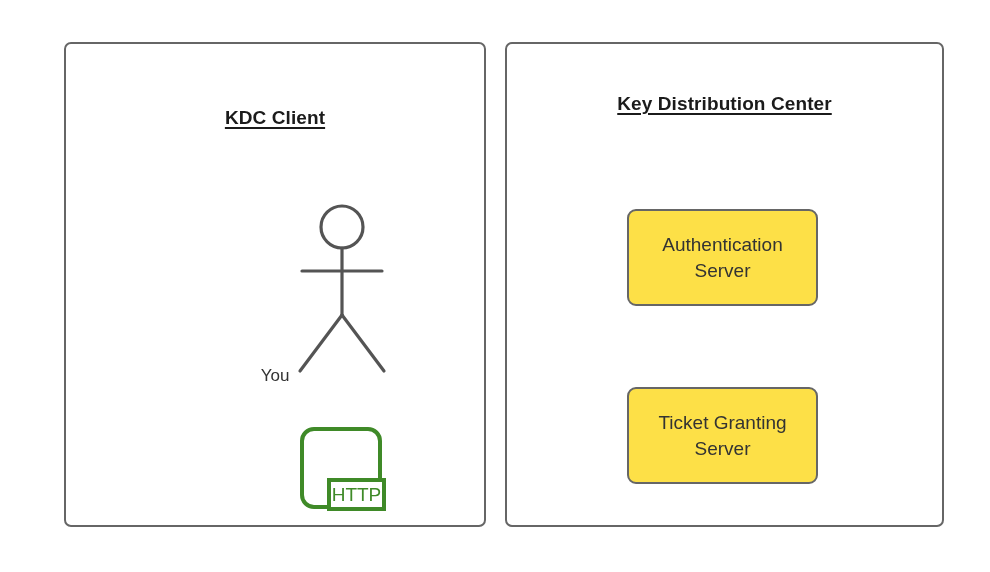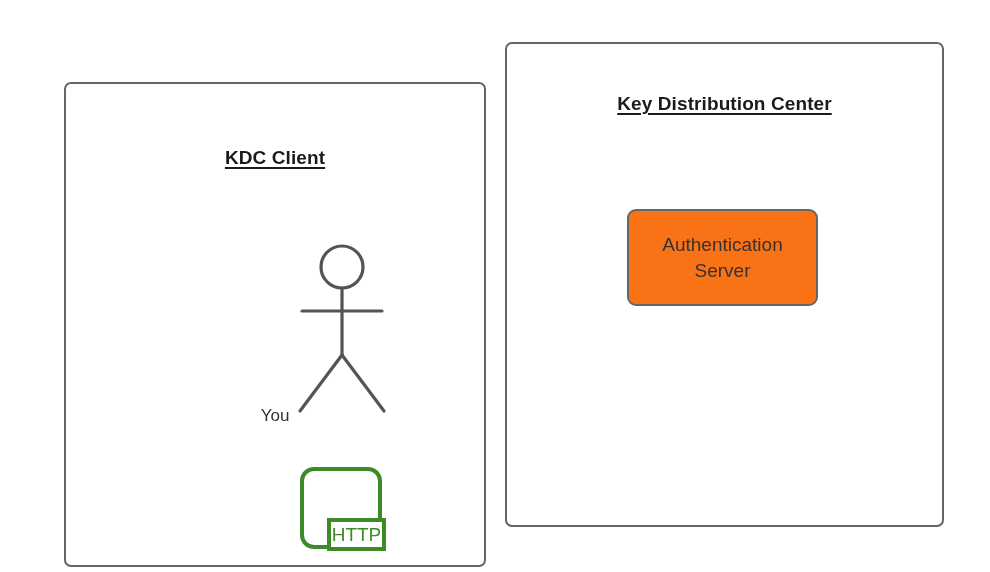--- a/index.html
+++ b/index.html
@@ -34,7 +34,6 @@
     top: 42px;
     width: 422px;
     height: 485px;
-    margin-top: 40px;
   }
   #panel-kdc {
     left: 505px;

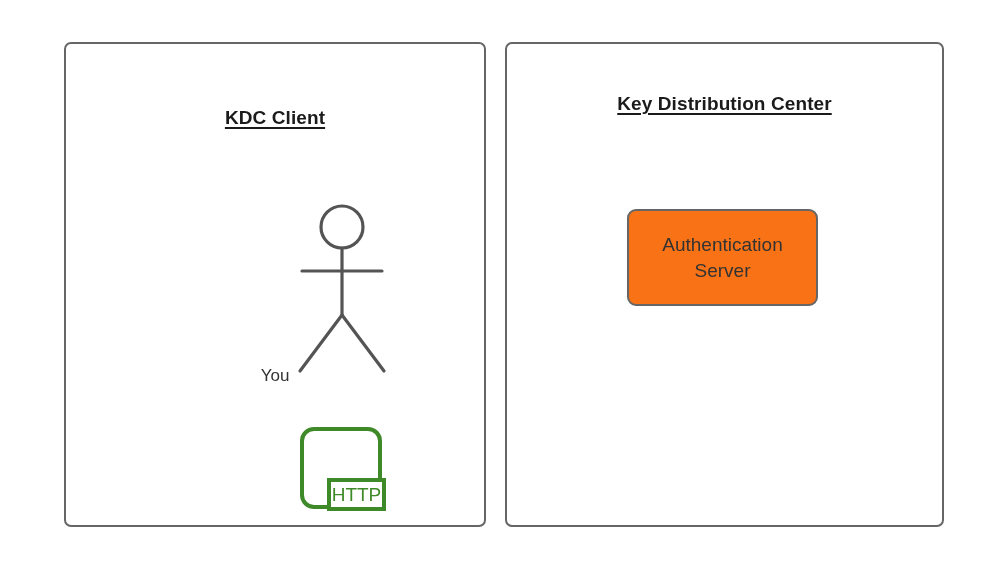--- a/index.html
+++ b/index.html
@@ -106,7 +106,7 @@
     box-sizing: border-box;
     border: 2px solid #666666;
     border-radius: 9px;
-    background: #f97316;
+    background: #fde047;
     display: flex;
     align-items: center;
     justify-content: center;

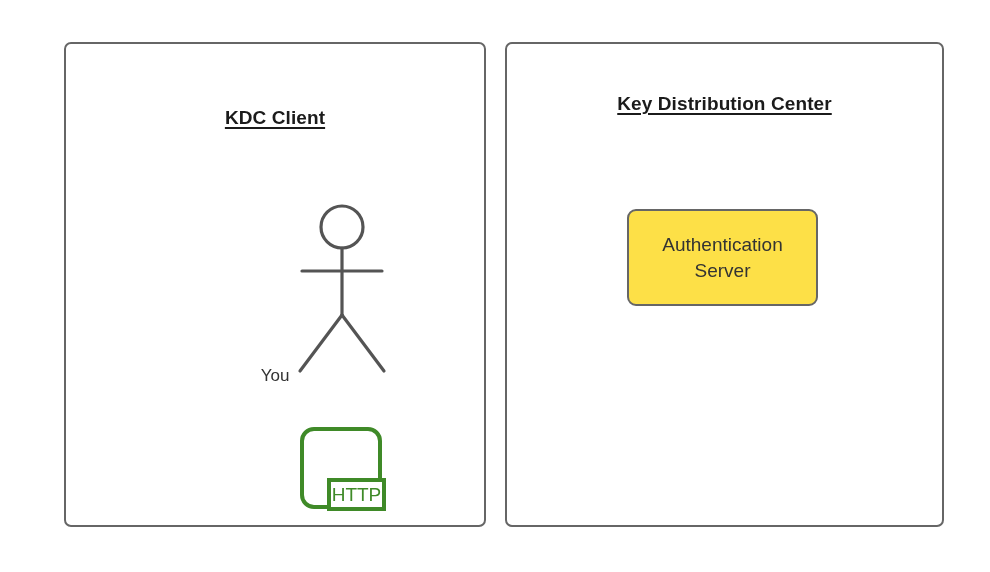--- a/index.html
+++ b/index.html
@@ -175,6 +175,9 @@
       <div class="server-label">Authentication Server</div>
     </div>
 
+    <div class="server-box" id="server-tgs">
+      <div class="server-label">Ticket Granting Server</div>
+    </div>
 
   </div>
 

